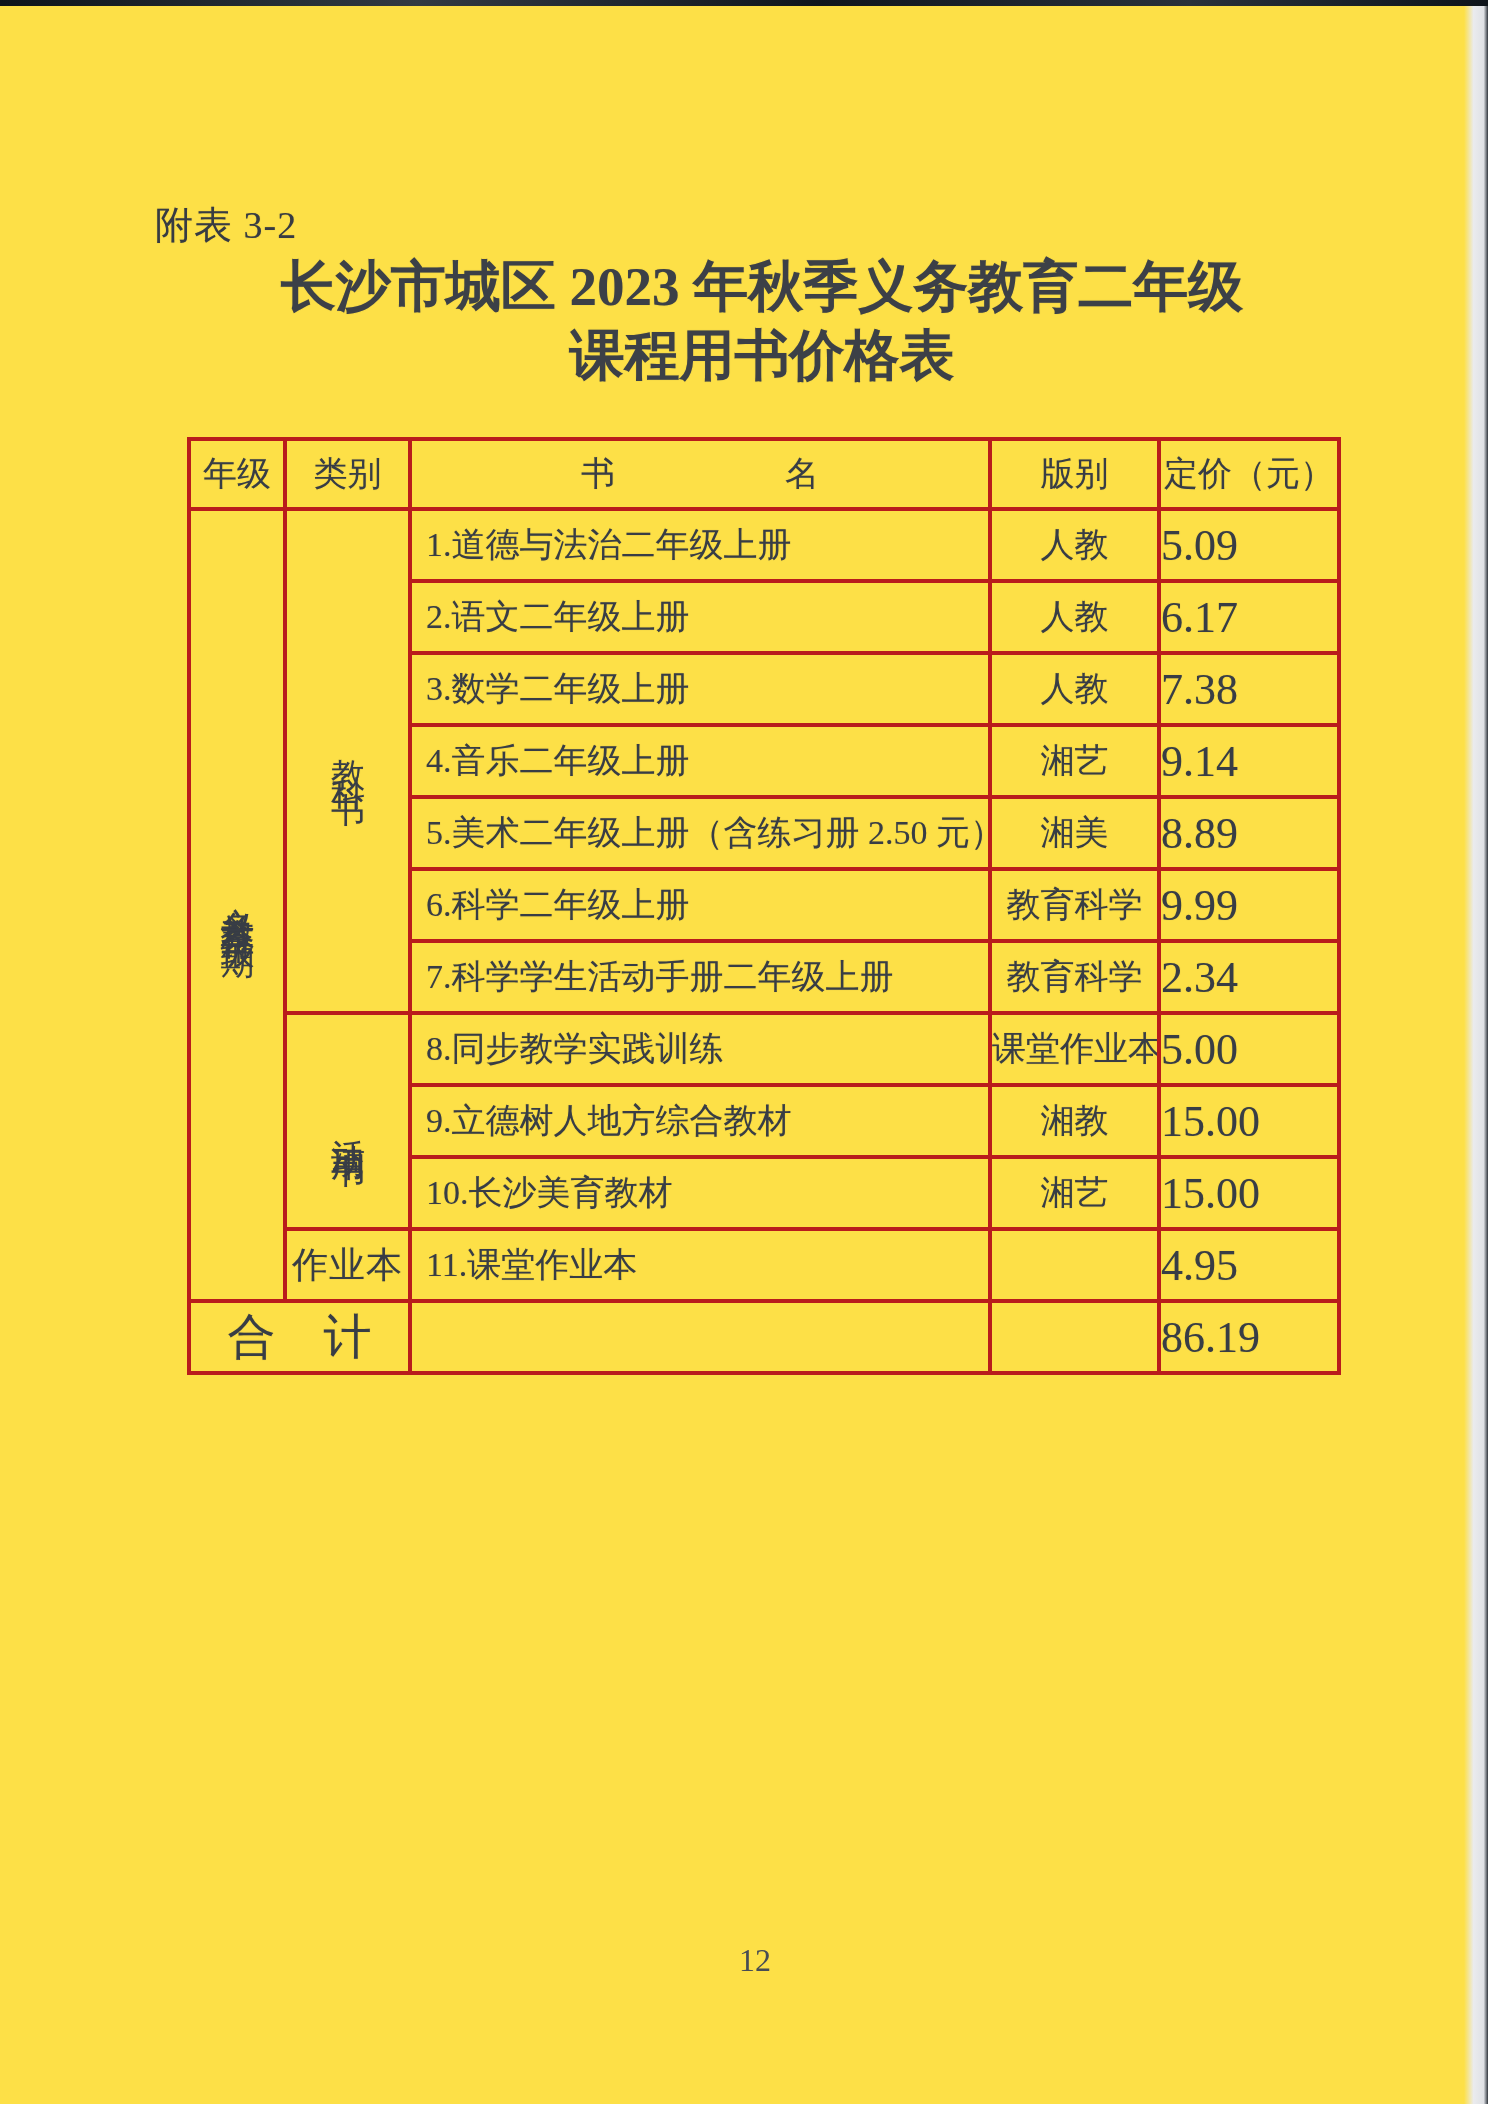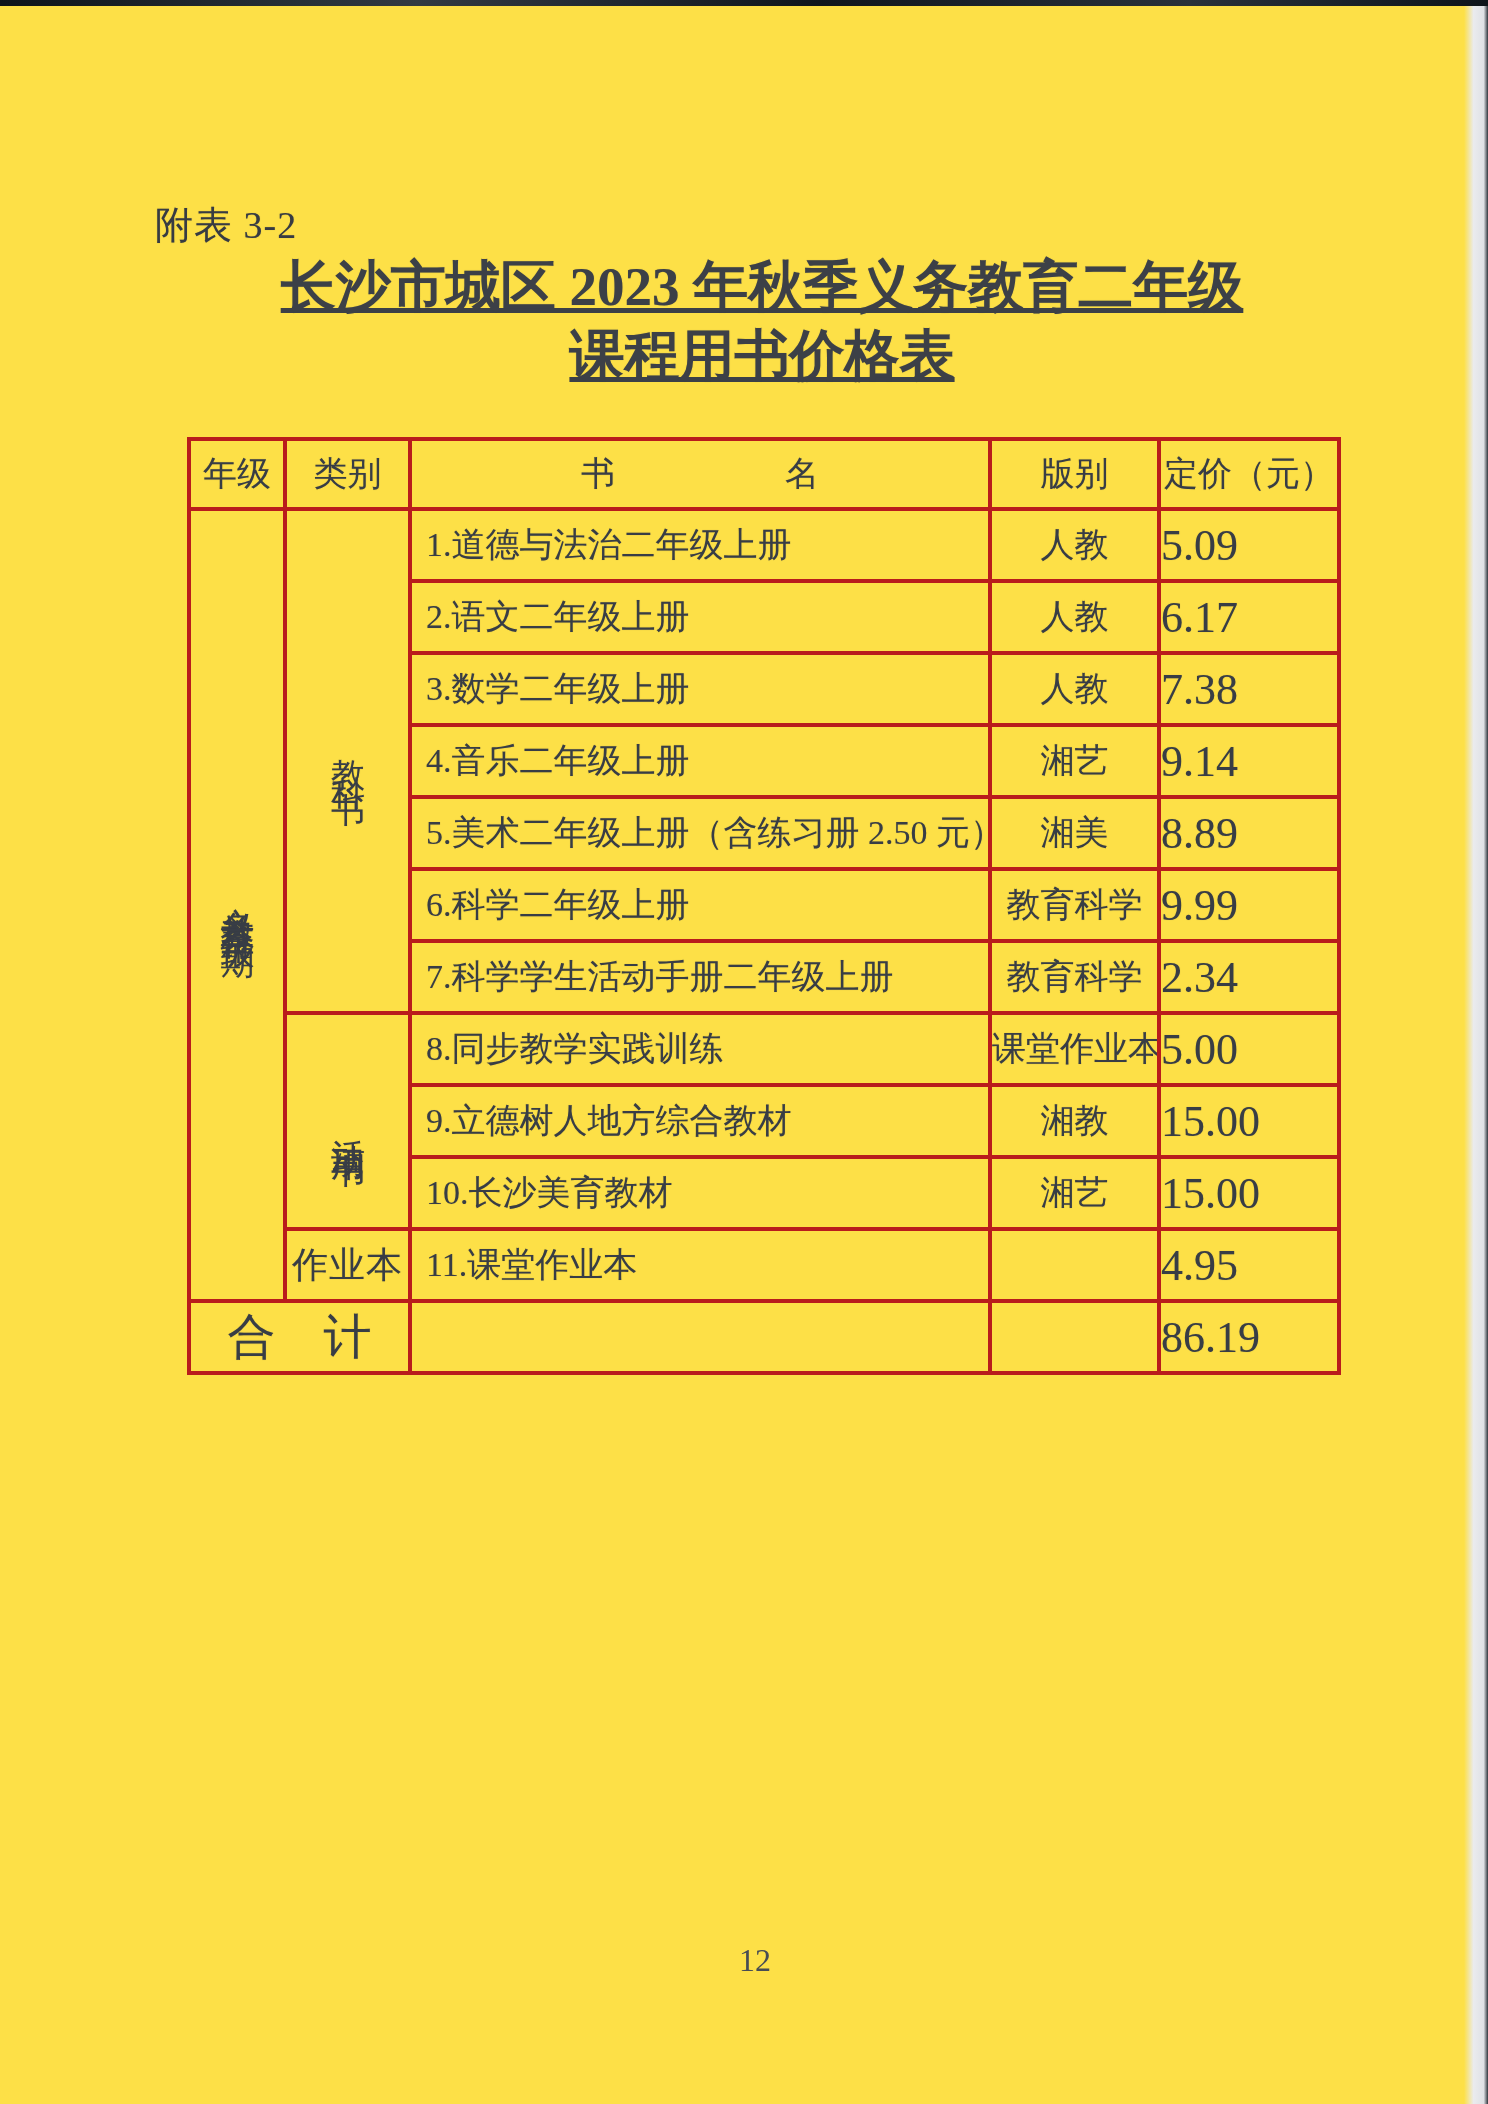--- a/index.html
+++ b/index.html
@@ -37,7 +37,6 @@
     text-align: center; font-weight: bold; color: #3c4047;
     font-size: 55px; line-height: 1.26;
     text-shadow: 0 0 1px rgba(60,64,71,0.35);
-    text-decoration: underline;
   }
 
   table.price-table {

